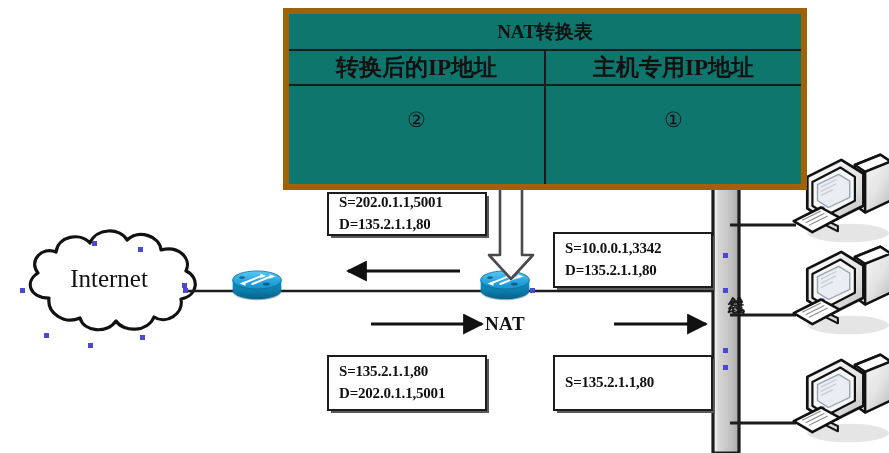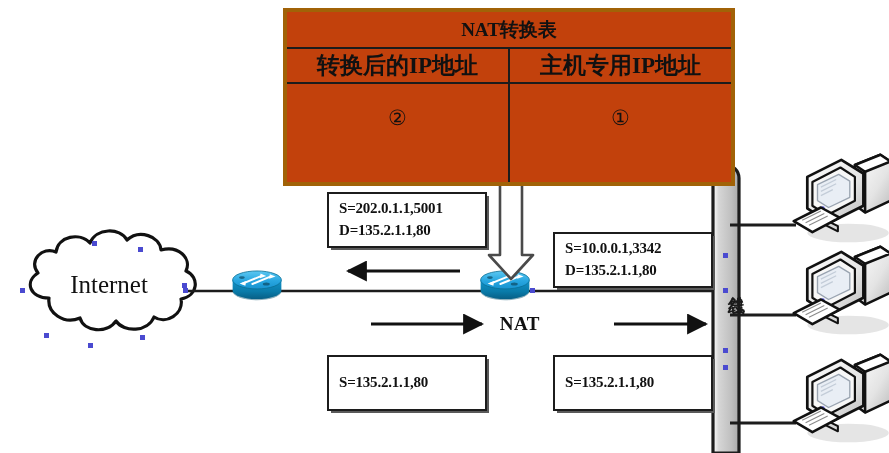--- a/index.html
+++ b/index.html
@@ -30,10 +30,10 @@
     position: absolute;
     left: 283px;
     top: 8px;
-    width: 452px;
-    border: 4px solid #a16207;
+    width: 524px;
+    border: 6px solid #a16207;
     border-collapse: collapse;
-    background: #c2410c;
+    background: #0f766e;
     table-layout: fixed;
   }
   .nat-table td {

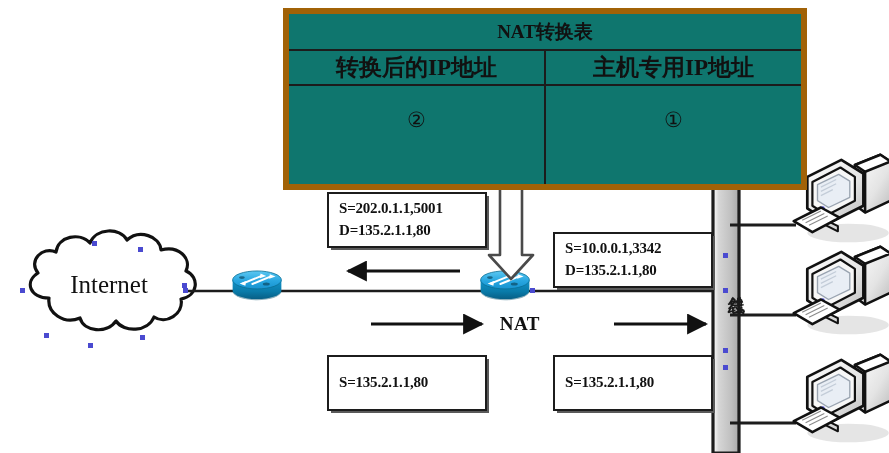--- a/index.html
+++ b/index.html
@@ -86,7 +86,7 @@
   }
   .pkt span { white-space: nowrap; }
 
-  #pkt-out-left   { left: 327px; top: 192px; width: 160px; height: 56px; }
+  #pkt-out-left   { left: 327px; top: 192px; width: 160px; height: 44px; }
   #pkt-out-right  { left: 553px; top: 192px; width: 160px; height: 56px; margin-top: 40px; }
   #pkt-in-left    { left: 327px; top: 355px; width: 160px; height: 56px; }
   #pkt-in-right   { left: 553px; top: 355px; width: 160px; height: 56px; }

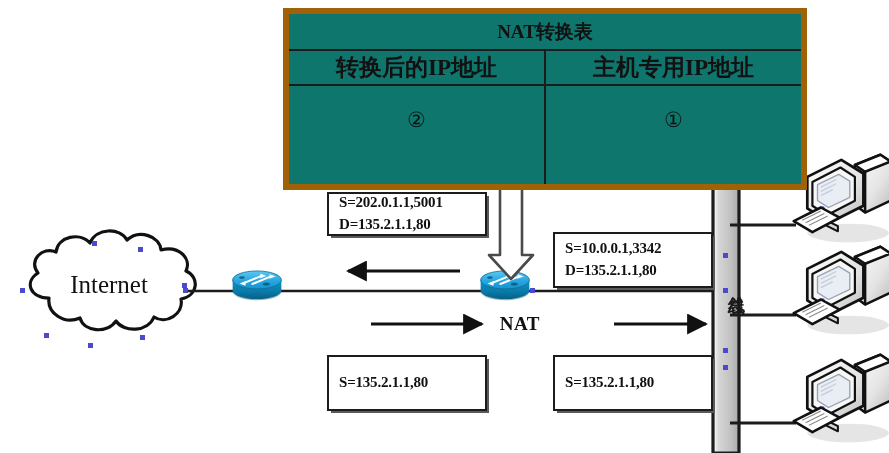--- a/index.html
+++ b/index.html
@@ -99,7 +99,7 @@
   }
   #label-internet {
     left: 34px;
-    top: 271px;
+    top: 265px;
     width: 150px;
     text-align: center;
     font-size: 25px;

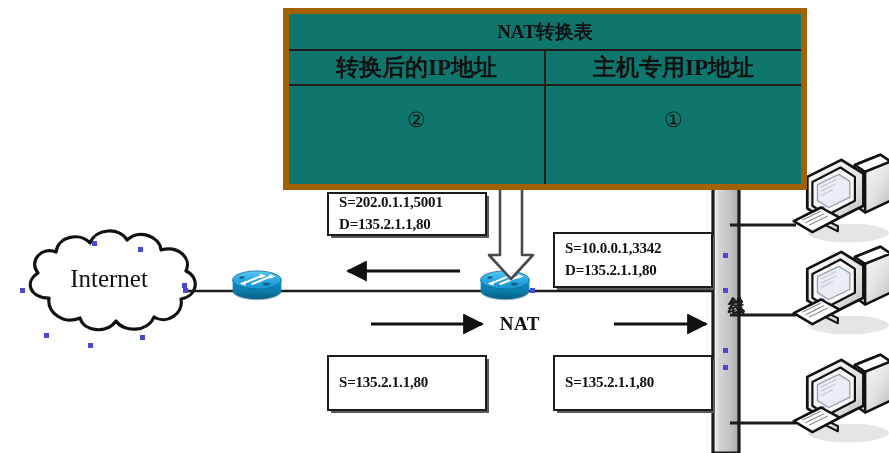--- a/index.html
+++ b/index.html
@@ -109,7 +109,7 @@
     left: 470px;
     top: 313px;
     width: 70px;
-    text-align: right;
+    text-align: center;
     font-size: 19px;
     font-weight: 700;
     letter-spacing: 0.5px;

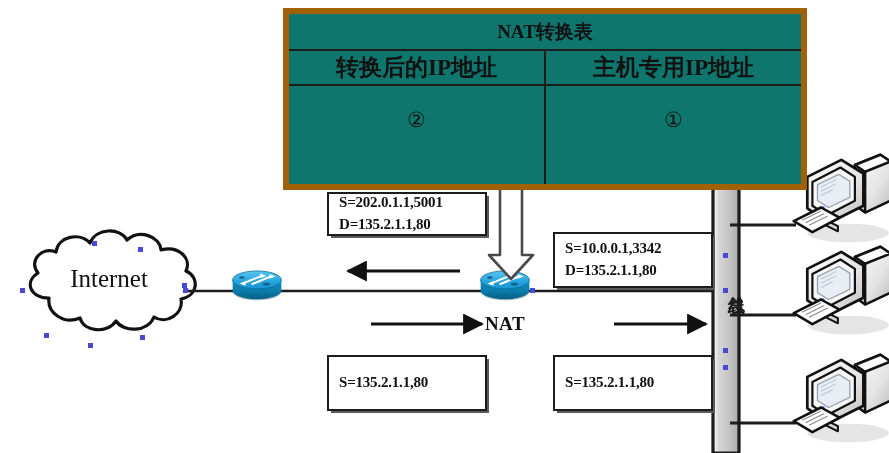--- a/index.html
+++ b/index.html
@@ -322,6 +322,7 @@
 
   <div class="pkt" id="pkt-in-left">
     <span>S=135.2.1.1,80</span>
+    <span>D=202.0.1.1,5001</span>
   </div>
 
   <div class="pkt" id="pkt-in-right">

